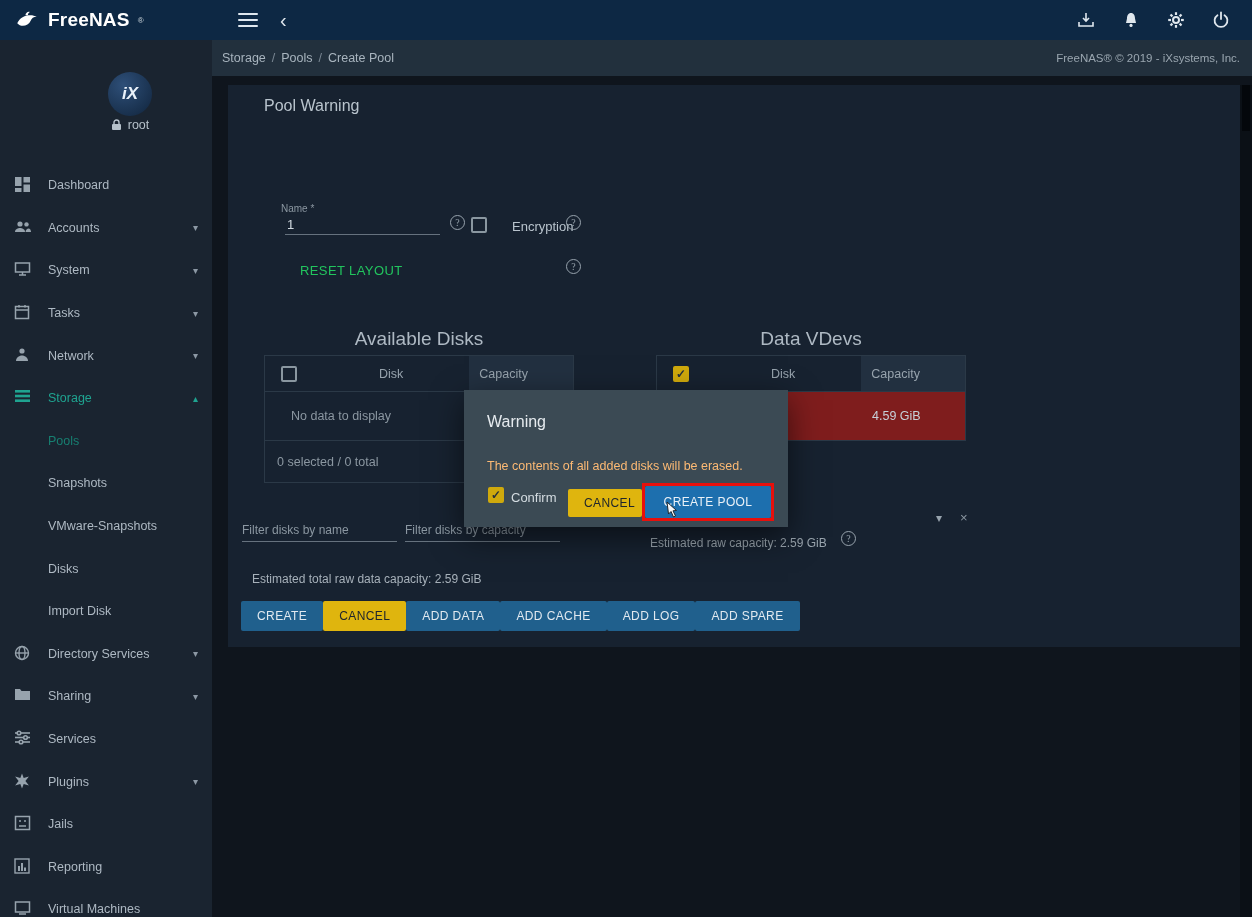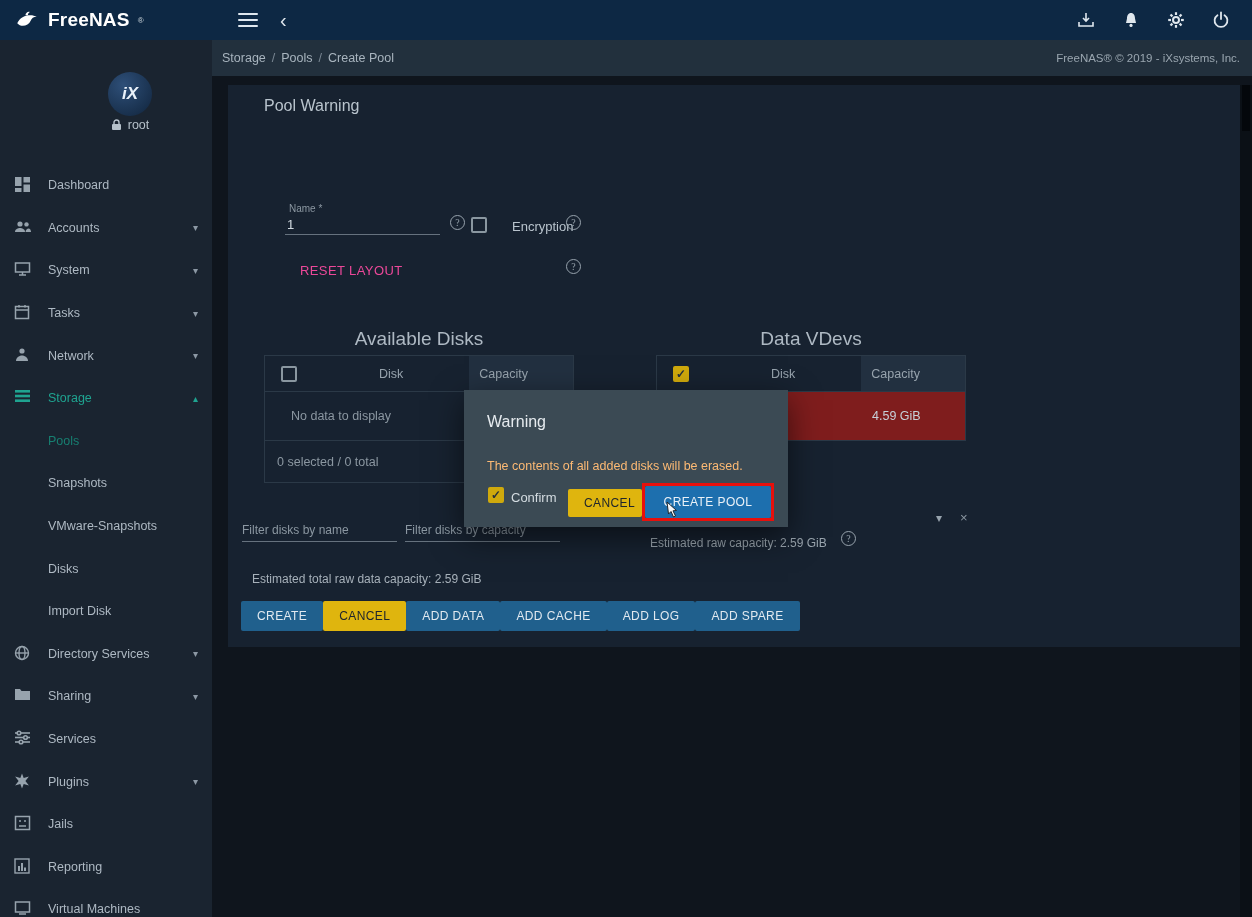--- a/index.html
+++ b/index.html
@@ -357,7 +357,7 @@
   <div class="card">
     <div class="card-title">Pool Warning</div>
 
-    <div class="field-label" style="left:61px; top:118px;">Name *</div>
+    <div class="field-label" style="left:53px; top:118px;">Name *</div>
     <div class="uline-input" style="left:57px; top:130px; width:155px;">1</div>
     <div class="qmark" style="left:222px; top:130px;">?</div>
 

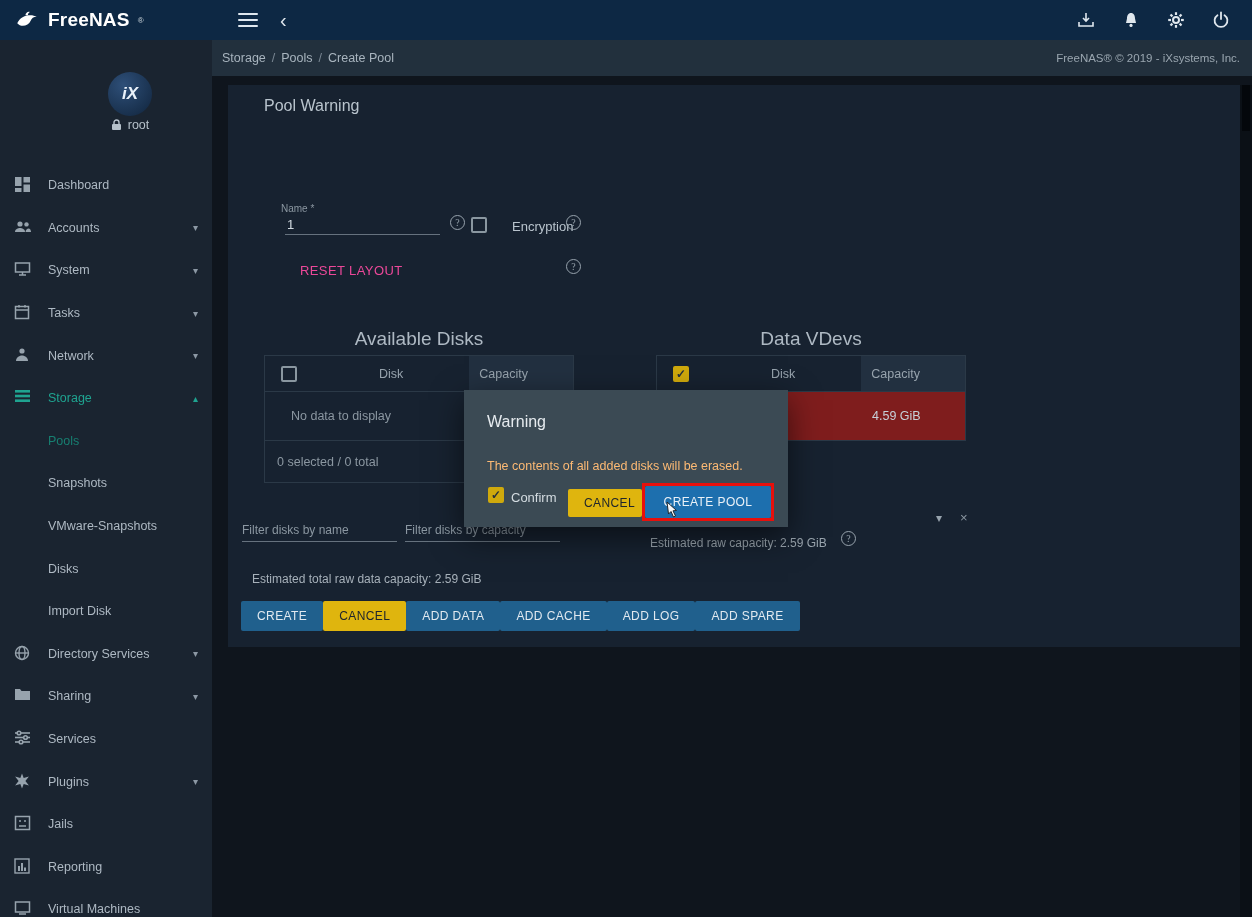--- a/index.html
+++ b/index.html
@@ -57,7 +57,7 @@
   .cb { width:16px; height:16px; border:2px solid #8a97a0; border-radius:2px; background:transparent; display:inline-flex; align-items:center; justify-content:center; cursor:pointer; }
   .cb.checked { background:#cfa90c; border-color:#cfa90c; color:#27313b; font-size:12px; font-weight:bold; }
 
-  .flat-btn { position:absolute; font-size:13px; color:#ec4899; letter-spacing:.4px; cursor:pointer; padding:6px 10px; border-radius:2px; }
+  .flat-btn { position:absolute; font-size:13px; color:#22c55e; letter-spacing:.4px; cursor:pointer; padding:6px 10px; border-radius:2px; }
 
   .section-title { position:absolute; width:310px; text-align:center; font-size:19px; color:#aeb9c3; }
 

